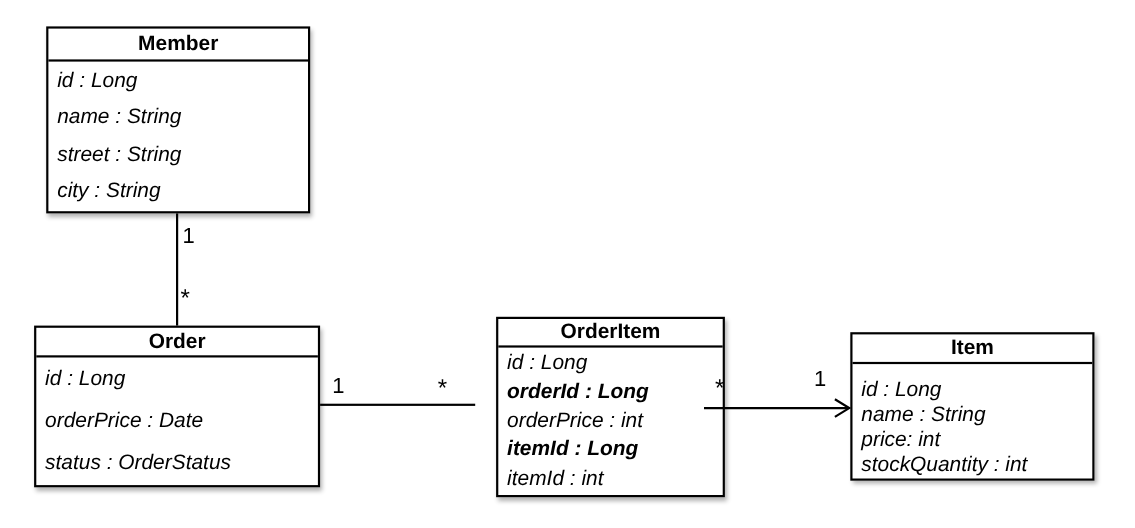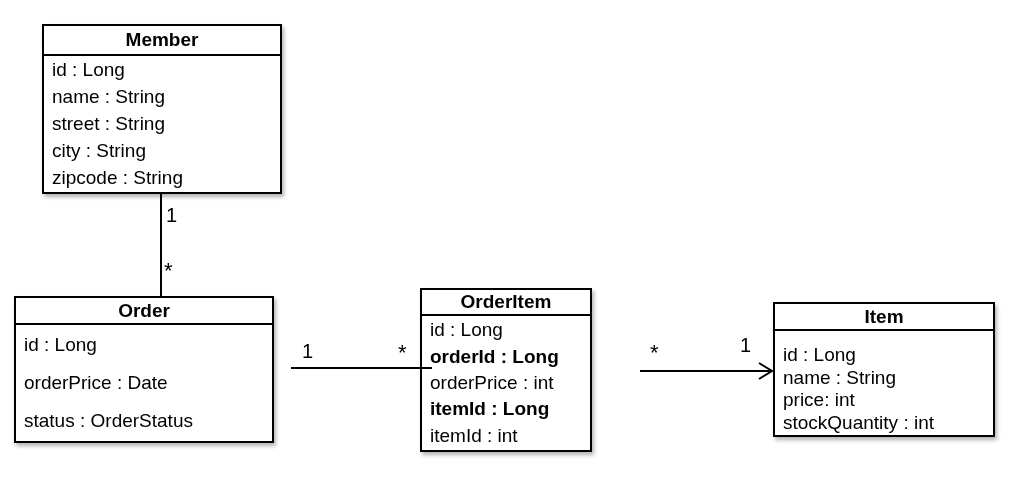--- a/index.html
+++ b/index.html
@@ -40,6 +40,7 @@
     display: flex;
     flex-direction: column;
     padding: 1px 0;
+    font-style: italic;
   }
   .attr-row {
     flex: 1 1 auto;

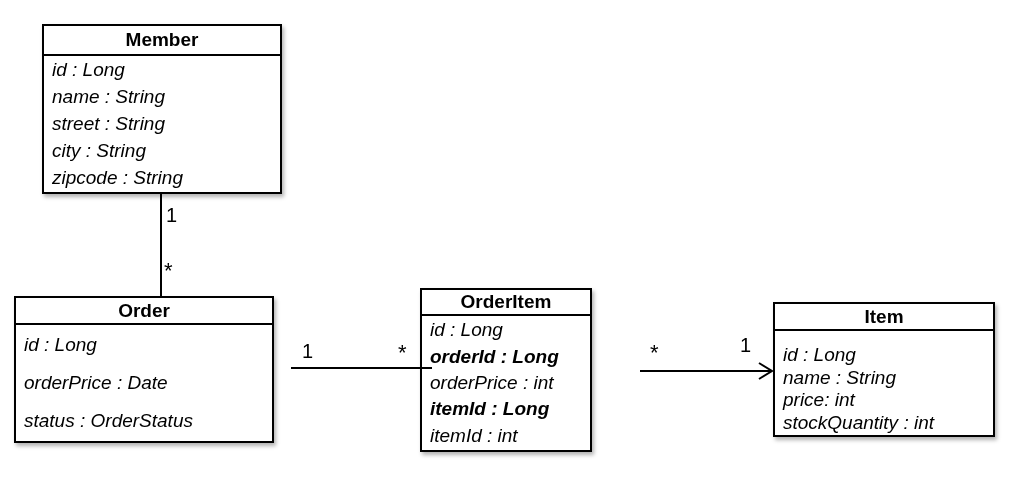--- a/index.html
+++ b/index.html
@@ -101,7 +101,6 @@
       <div class="attr-row">name : String</div>
       <div class="attr-row">street : String</div>
       <div class="attr-row">city : String</div>
-      <div class="attr-row">zipcode : String</div>
     </div>
   </div>
 

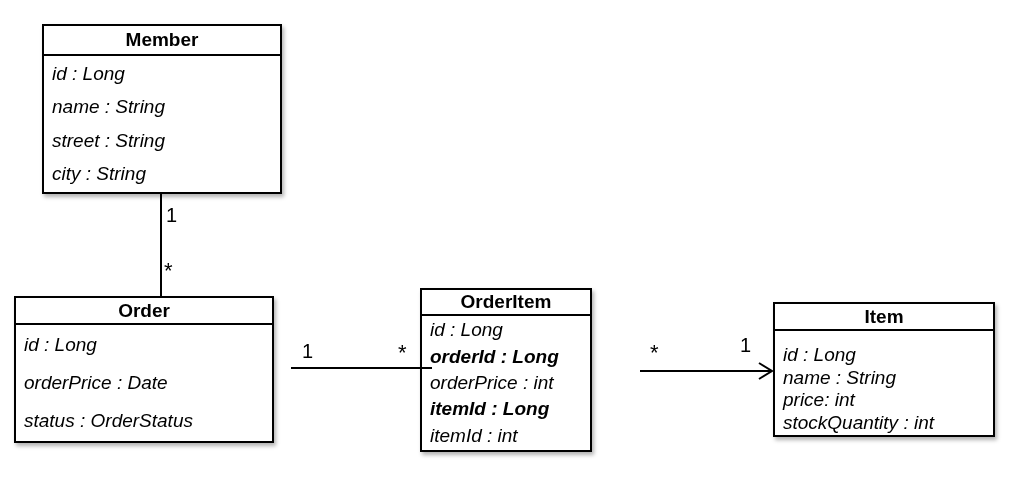--- a/index.html
+++ b/index.html
@@ -69,7 +69,7 @@
   
   #entity-member    { left: 42px;  top: 24px;  width: 240px; height: 170px; }
   #entity-member .entity-title { height: 28px; }
-  #entity-order     { left: 14px;  top: 296px; width: 260px; height: 147px; }
+  #entity-order     { left: 31px;  top: 296px; width: 260px; height: 147px; }
   #entity-order .entity-title { height: 25px; }
   #entity-orderitem { left: 420px; top: 288px; width: 172px; height: 164px; }
   #entity-orderitem .entity-title { height: 24px; }

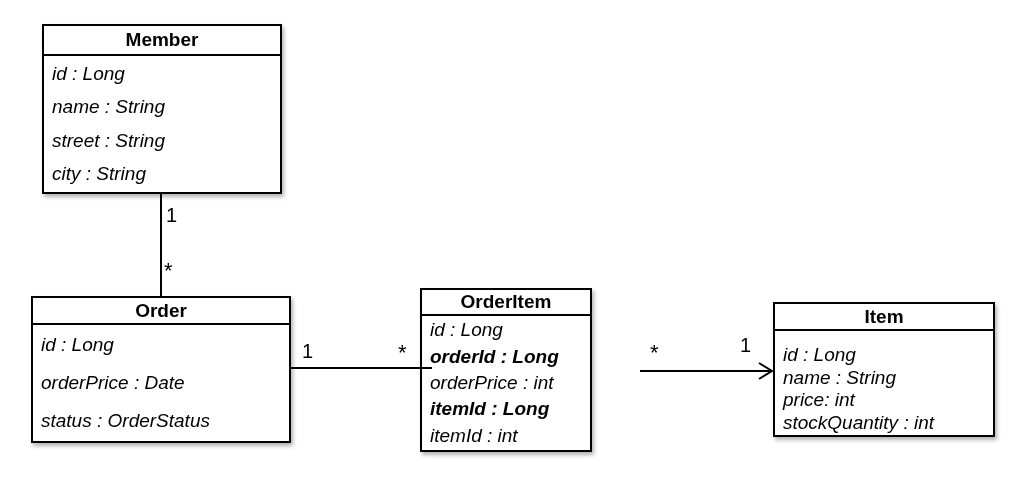--- a/index.html
+++ b/index.html
@@ -71,7 +71,7 @@
   #entity-member .entity-title { height: 28px; }
   #entity-order     { left: 31px;  top: 296px; width: 260px; height: 147px; }
   #entity-order .entity-title { height: 25px; }
-  #entity-orderitem { left: 420px; top: 288px; width: 172px; height: 164px; }
+  #entity-orderitem { left: 451px; top: 288px; width: 208px; height: 164px; }
   #entity-orderitem .entity-title { height: 24px; }
   #entity-item      { left: 773px; top: 302px; width: 222px; height: 135px; gap: 12px; }
   #entity-item .entity-title { height: 25px; }

